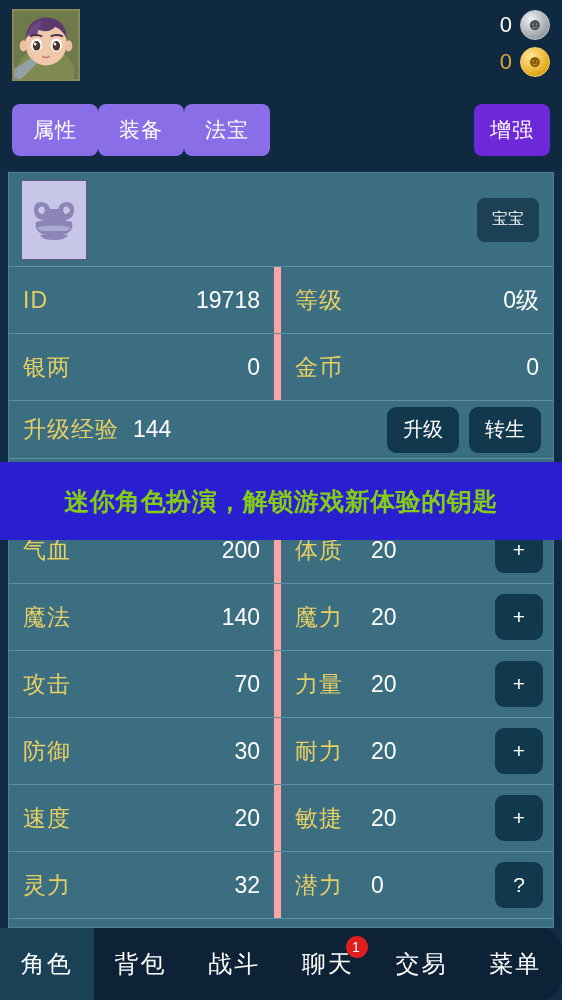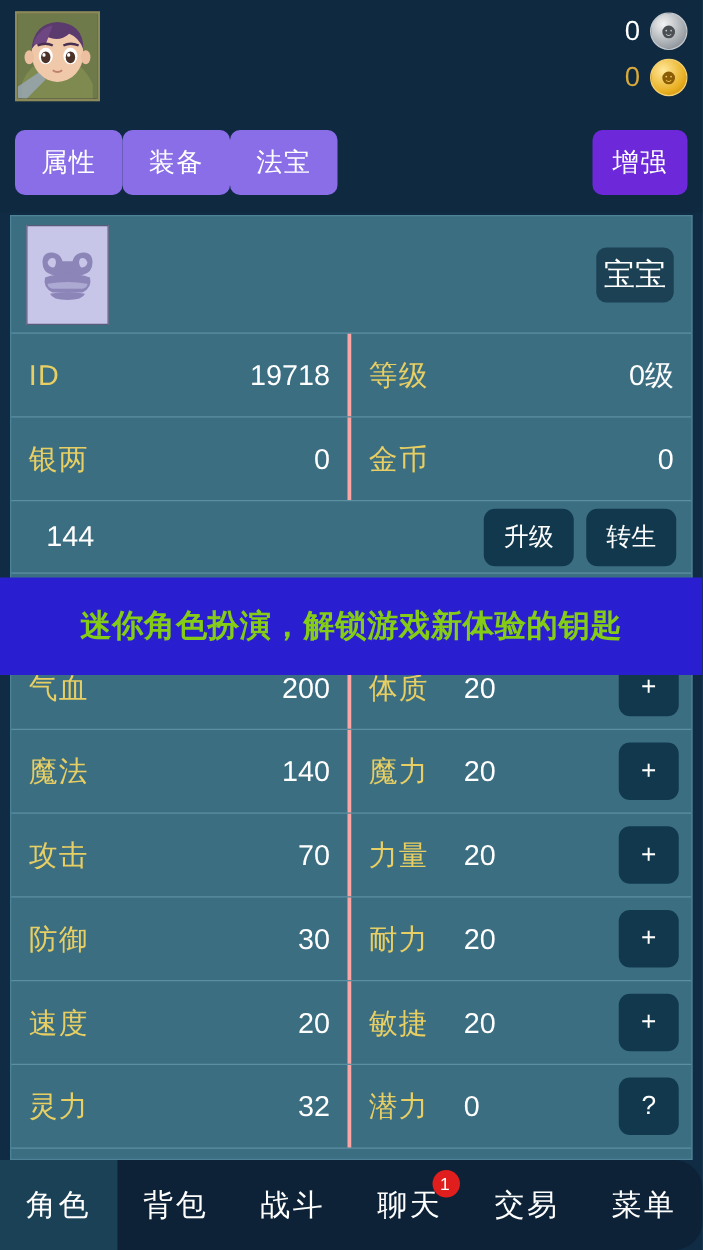--- a/index.html
+++ b/index.html
@@ -70,7 +70,7 @@
   .baby-btn {
     position:absolute; right:14px; top:50%; transform:translateY(-50%);
     width:62px; height:44px; border-radius:8px; background:#1c4054;
-    color:#fff; font-size:25px; display:flex; align-items:center; justify-content:center;
+    color:#fff; font-size:16px; display:flex; align-items:center; justify-content:center;
     border:none; cursor:pointer;
   }
 

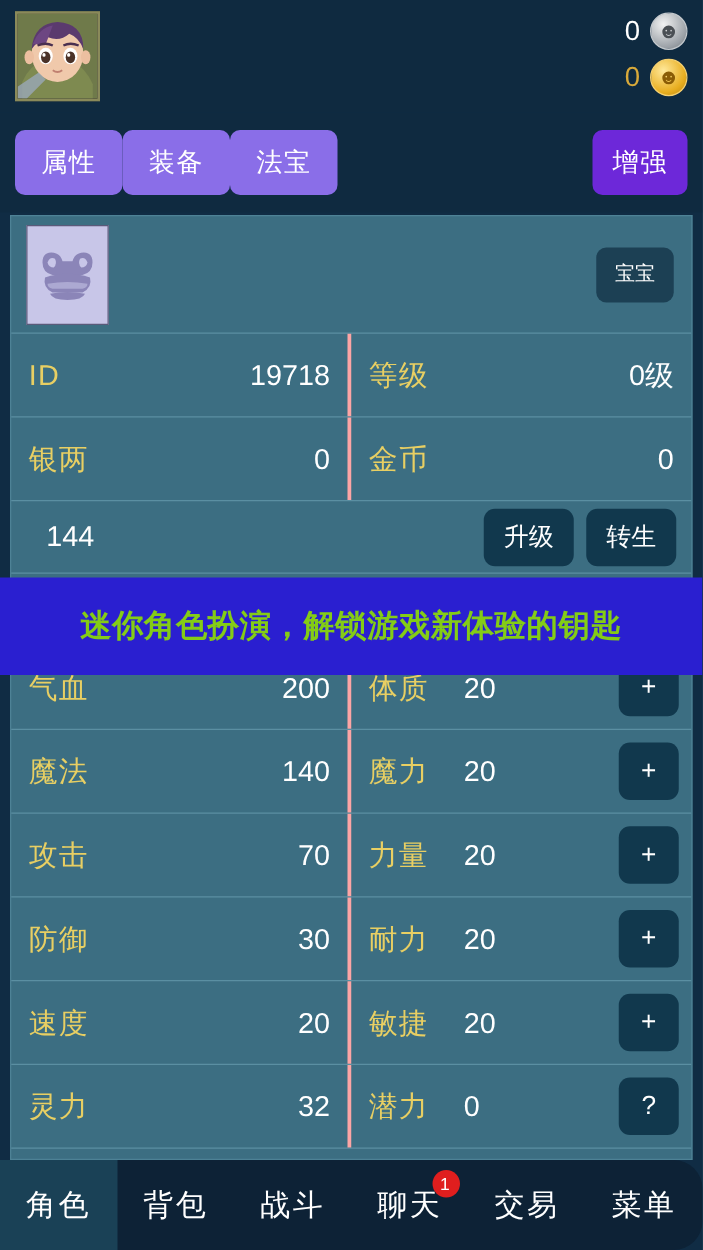--- a/index.html
+++ b/index.html
@@ -84,7 +84,7 @@
     display:flex; align-items:center; position:relative;
     padding:0 14px;
   }
-  .cell.left  { width:50%; border-right:3px solid #fca5a5; }
+  .cell.left  { width:50%; border-right:7px solid #fca5a5; }
   .cell.right { width:50%; }
   .lbl { color:#e8cf63; font-size:23px; letter-spacing:1px; }
   .val { color:#ffffff; font-size:23px; }

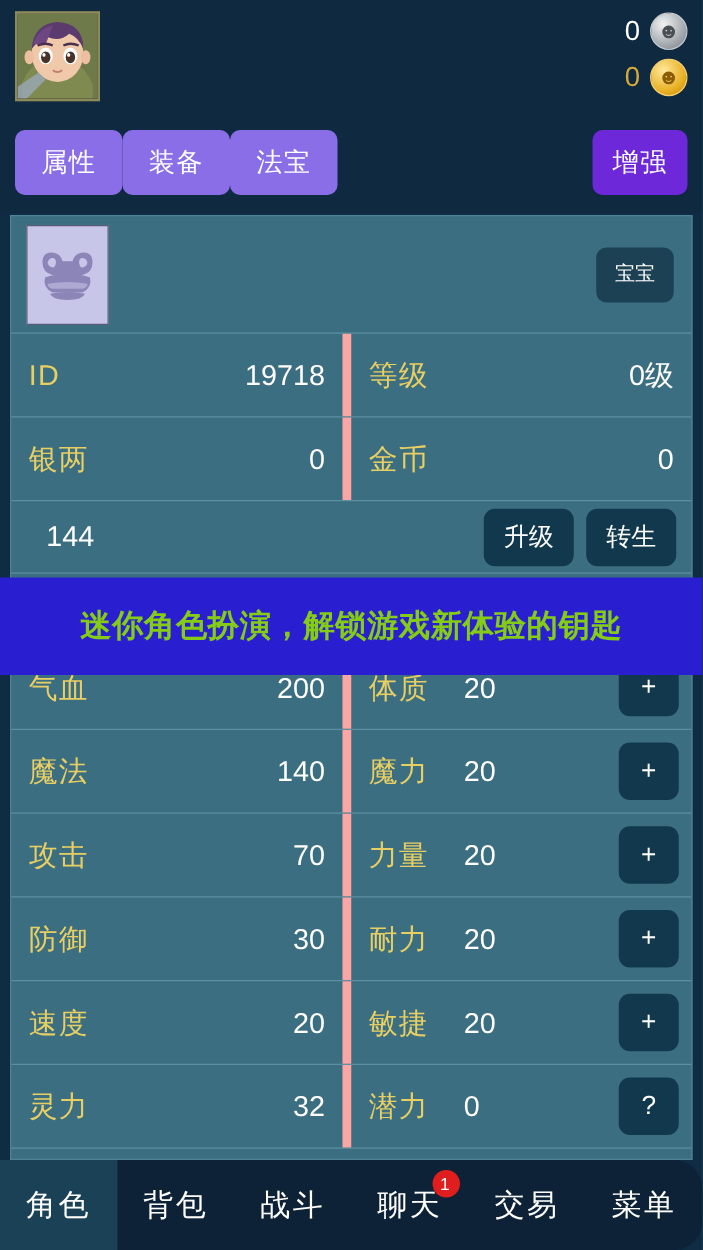--- a/index.html
+++ b/index.html
@@ -236,6 +236,7 @@
       </div>
 
       <div class="exp-row">
+        <span class="exp-lbl">升级经验</span>
         <span class="exp-val">144</span>
         <div class="exp-actions">
           <button class="act-btn">升级</button>

